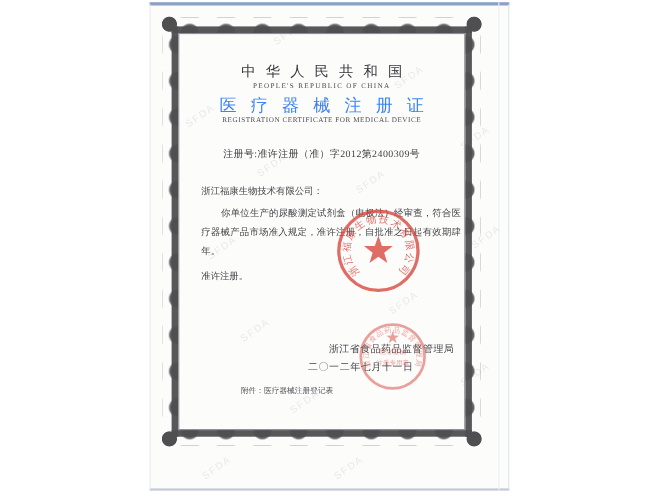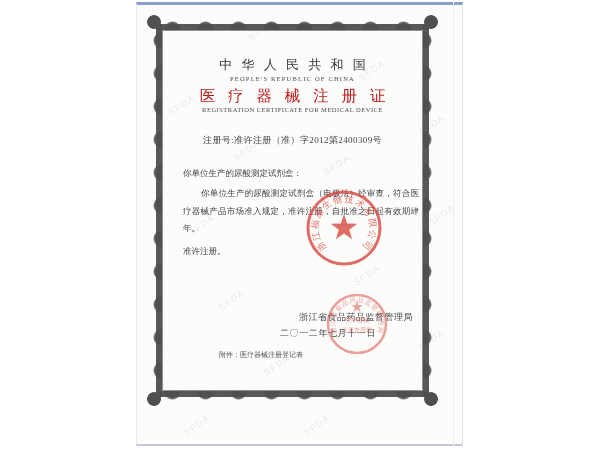--- a/index.html
+++ b/index.html
@@ -47,7 +47,7 @@
   .center-frame { left:148px; width:289px; text-align:center; }
   .title-cn   { top:56px; font-size:13px; letter-spacing:3px; text-indent:3px; color:#37363c; }
   .title-en   { top:75px; font-size:6.5px; letter-spacing:1.2px; color:#4b4a52; }
-  .sub-cn     { top:86px; font-size:15.5px; letter-spacing:4.5px; text-indent:4.5px; color:#b91c1c; }
+  .sub-cn     { top:86px; font-size:15.5px; letter-spacing:4.5px; text-indent:4.5px; color:#3b82f6; }
   .sub-en     { top:106px; font-size:6.5px; letter-spacing:0.5px; color:#4b4a52; }
   .regline    { top:134px; font-size:9px; letter-spacing:0.4px; }
   .addressee  { left:183px; top:168px; font-size:8.5px; }

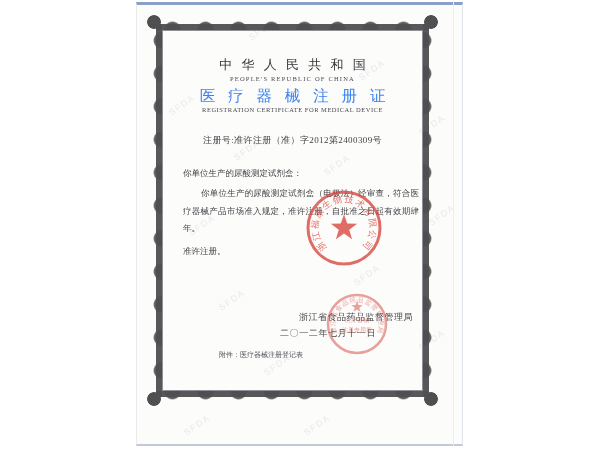--- a/index.html
+++ b/index.html
@@ -114,7 +114,7 @@
 
   <div class="t center-frame regline">注册号:准许注册（准）字2012第2400309号</div>
 
-  <div class="t addressee">你单位生产的尿酸测定试剂盒：</div>
+  <div class="t addressee">浙江福康生物技术有限公司：</div>
   <div class="para">你单位生产的尿酸测定试剂盒（电极法）经审查，符合医疗器械产品市场准入规定，准许注册，自批准之日起有效期肆年。</div>
   <div class="t closing">准许注册。</div>
 

